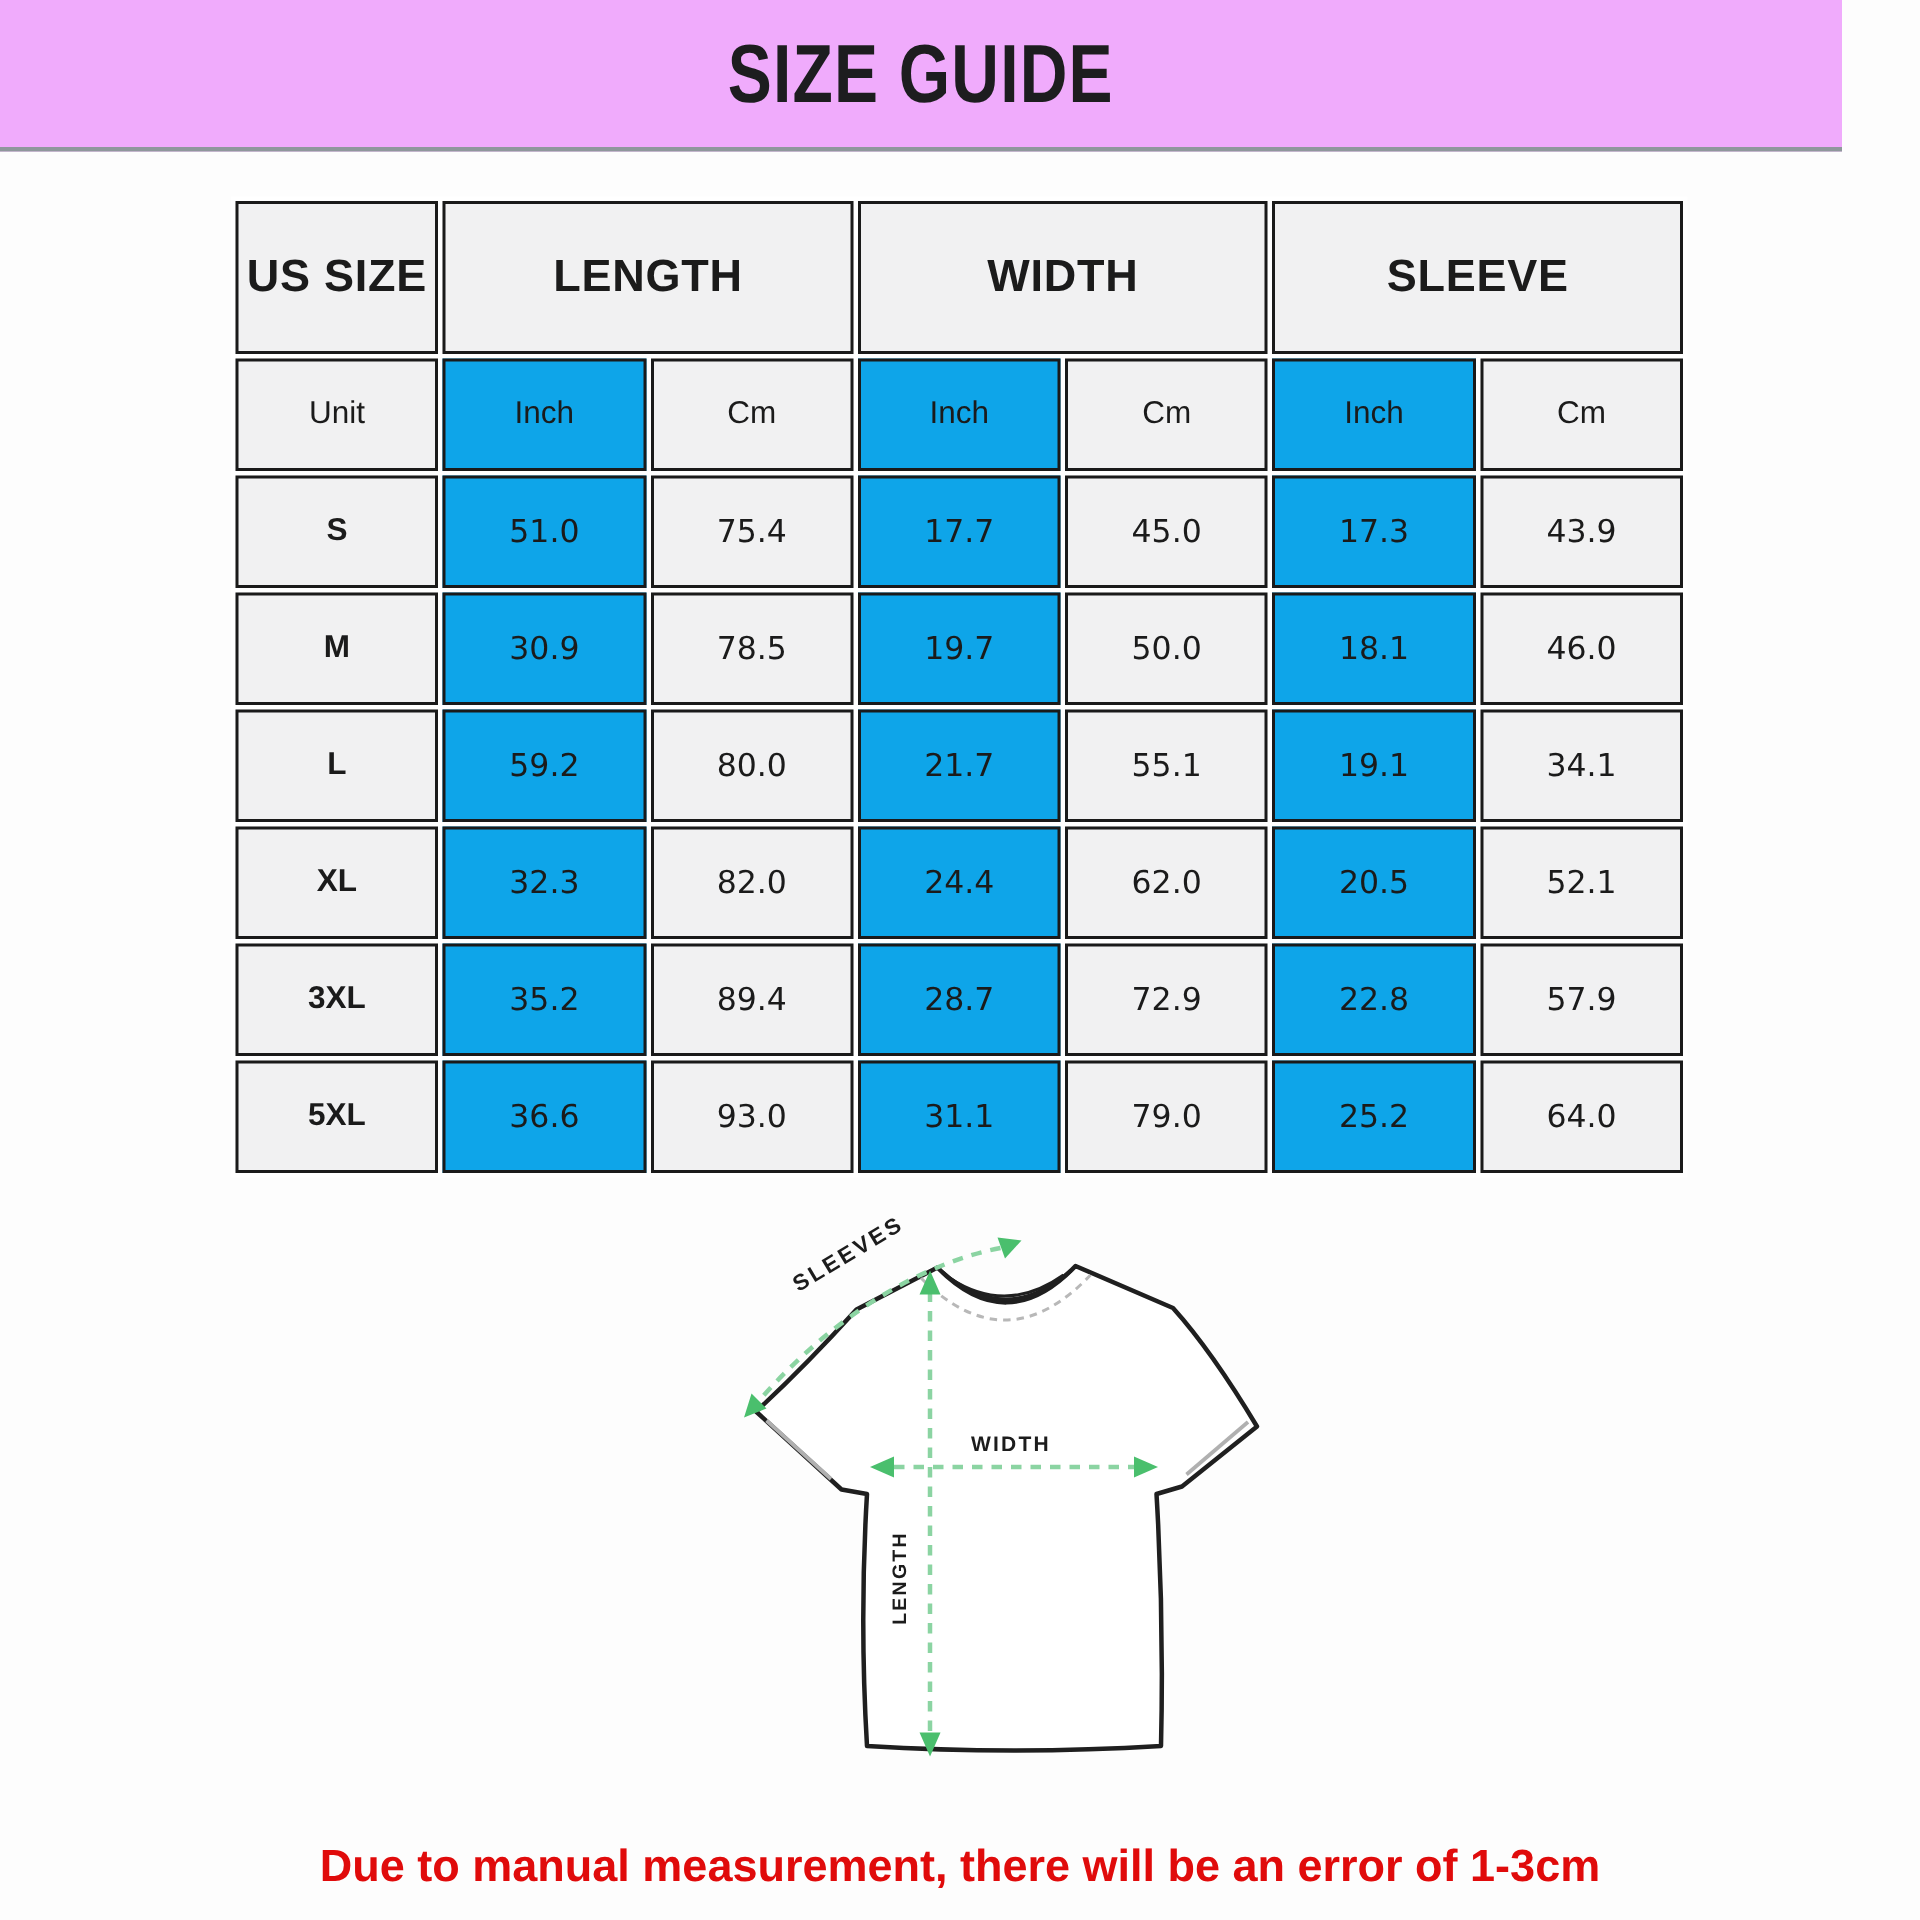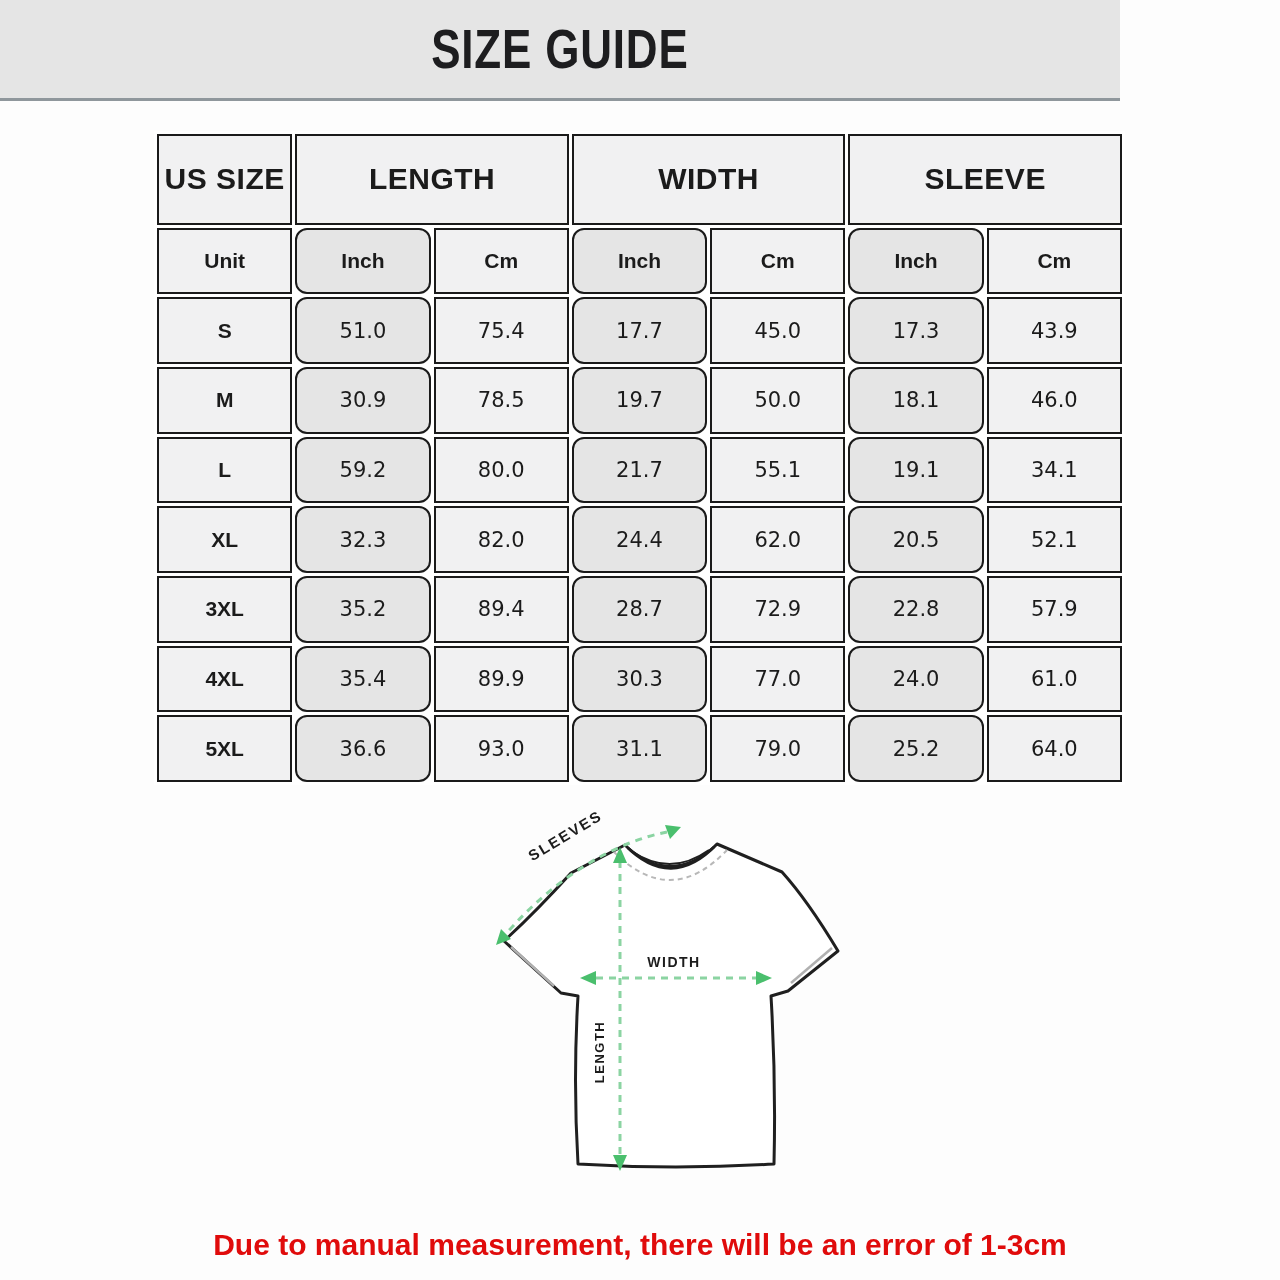--- a/index.html
+++ b/index.html
@@ -13,8 +13,8 @@
 
   
   .banner{
-    position:absolute;left:0;top:0;width:1120px;height:98px;
-    background:#e5e5e5;
+    position:absolute;left:0;top:0;width:1228px;height:98px;
+    background:#f0abfc;
     border-bottom:3px solid #8f979c;
     display:flex;align-items:center;justify-content:center;
   }

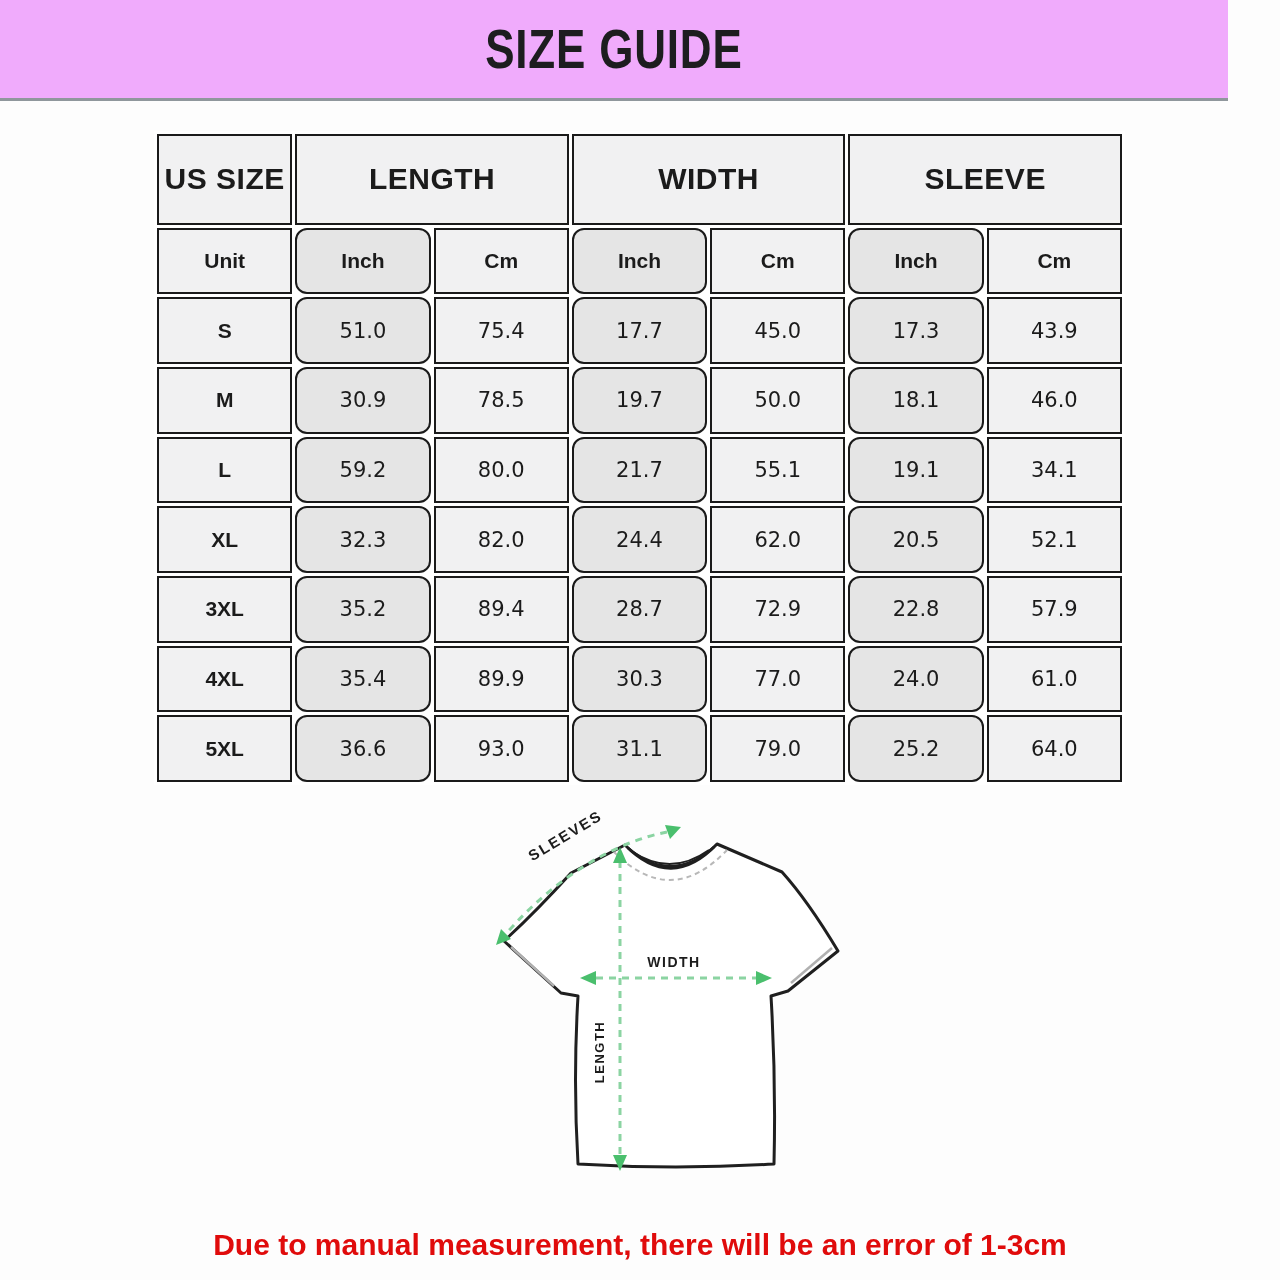--- a/index.html
+++ b/index.html
@@ -38,7 +38,7 @@
   .g{background:#f1f1f2;}
   .w{background:#e5e5e5;border-radius:12px;}
   .hdr{font-size:30px;font-weight:bold;letter-spacing:.5px;}
-  .unit{font-size:21px;font-weight:bold;}
+  .unit{font-size:21px;font-weight:normal;}
   .size{font-size:21px;font-weight:bold;}
   .val{font-family:"DejaVu Sans",sans-serif;font-weight:normal;font-size:21px;}
 

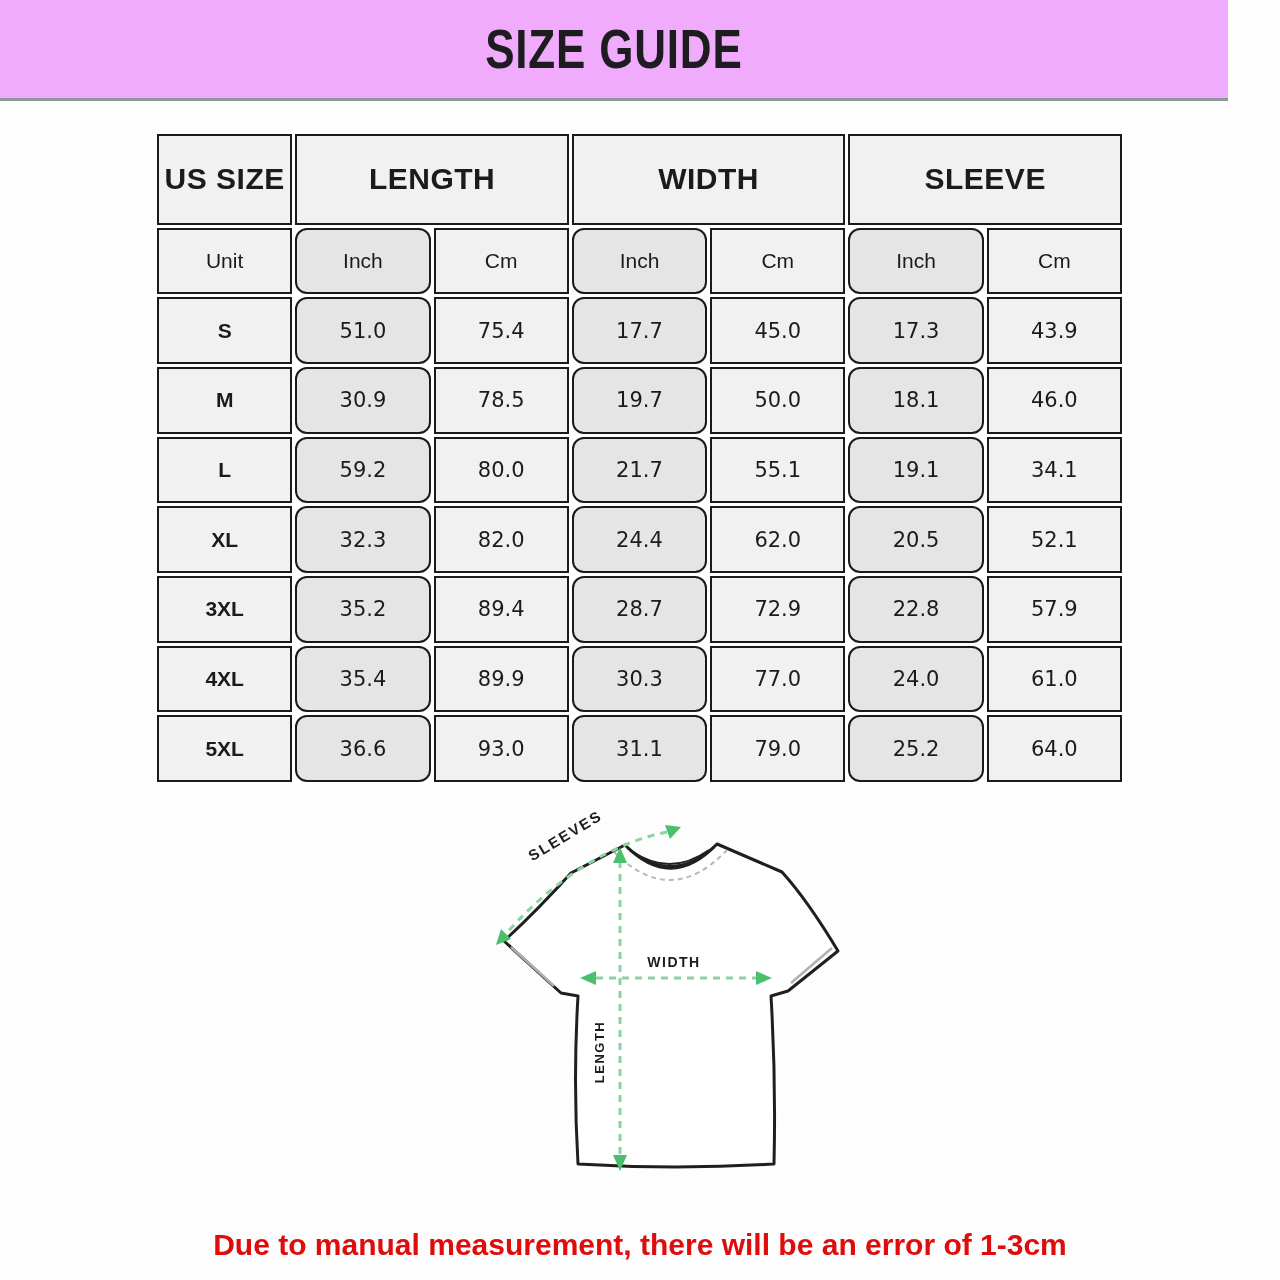--- a/index.html
+++ b/index.html
@@ -36,7 +36,7 @@
     padding:0;color:#1b1b1b;
   }
   .g{background:#f1f1f2;}
-  .w{background:#e5e5e5;border-radius:12px;}
+  .w{background:#0ea5e9;}
   .hdr{font-size:30px;font-weight:bold;letter-spacing:.5px;}
   .unit{font-size:21px;font-weight:normal;}
   .size{font-size:21px;font-weight:bold;}

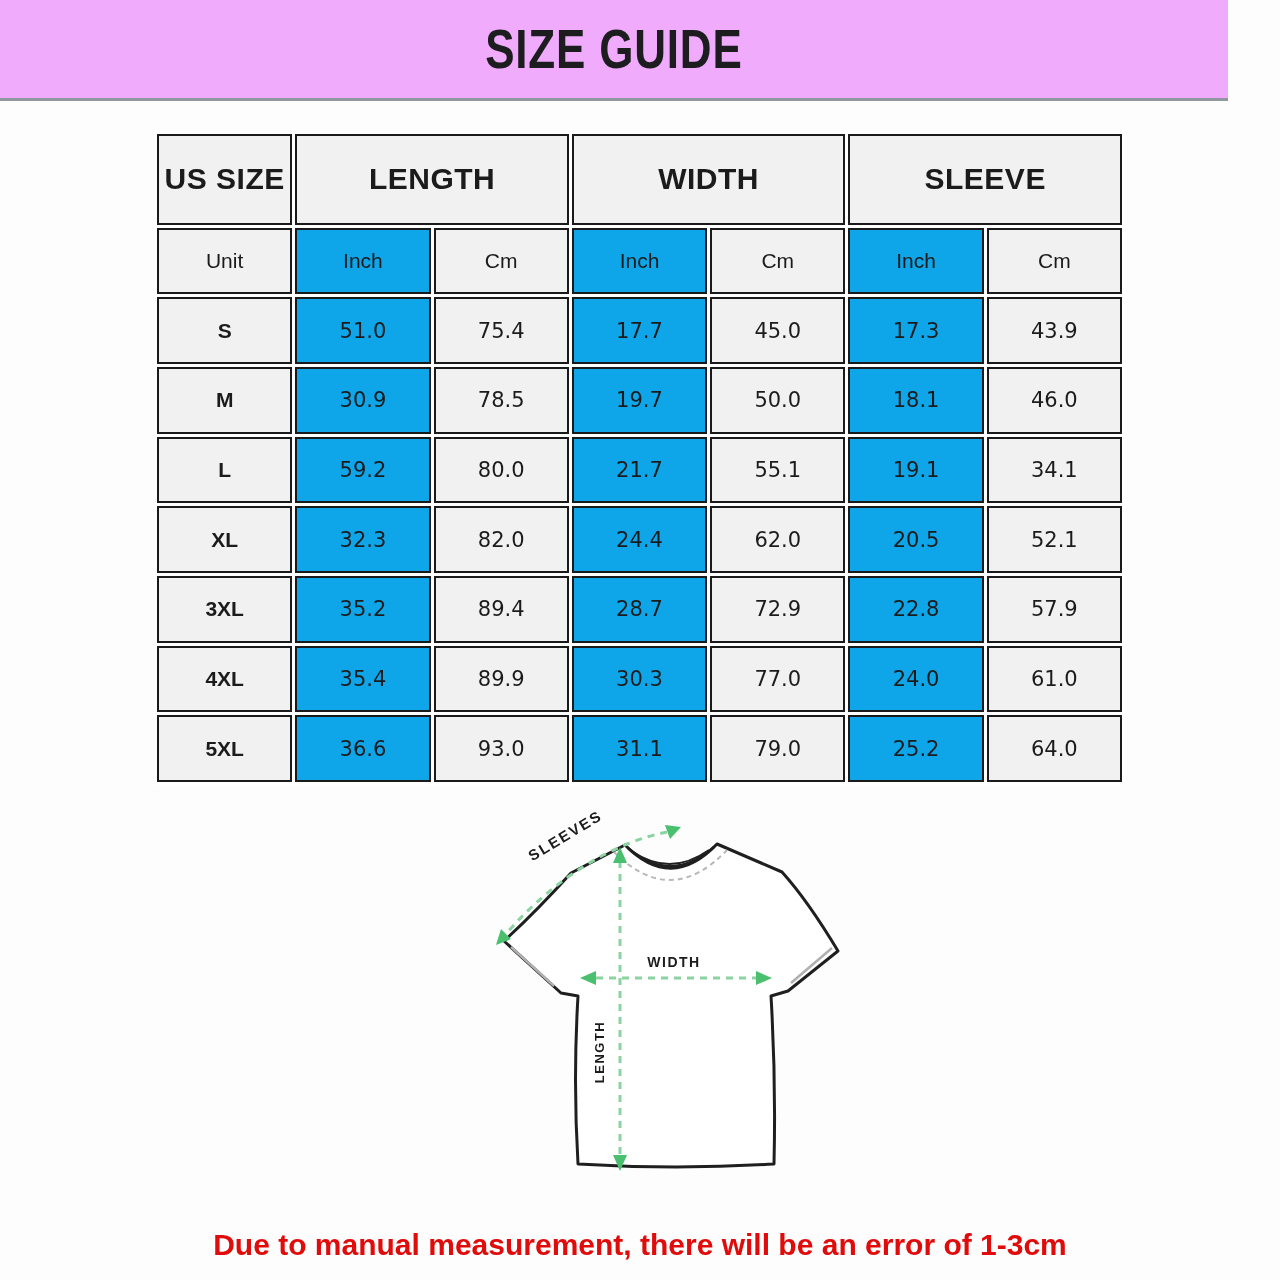--- a/index.html
+++ b/index.html
@@ -129,15 +129,6 @@
             <td class="g val">57.9</td>
           </tr>
           <tr>
-            <th class="g size">4XL</th>
-            <td class="w val">35.4</td>
-            <td class="g val">89.9</td>
-            <td class="w val">30.3</td>
-            <td class="g val">77.0</td>
-            <td class="w val">24.0</td>
-            <td class="g val">61.0</td>
-          </tr>
-          <tr>
             <th class="g size">5XL</th>
             <td class="w val">36.6</td>
             <td class="g val">93.0</td>

